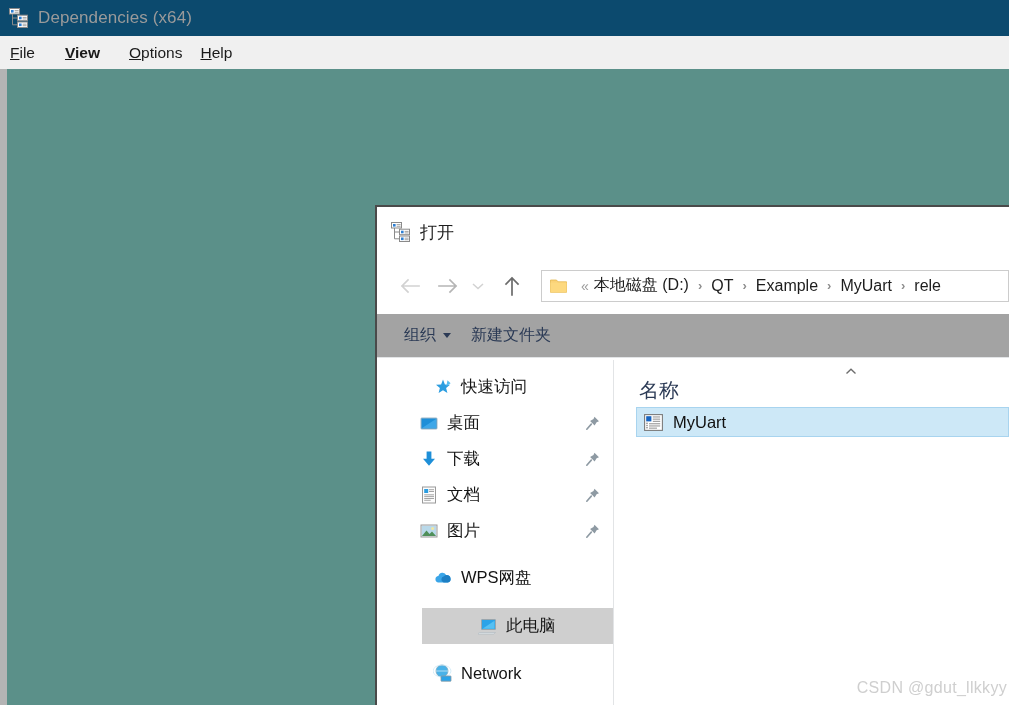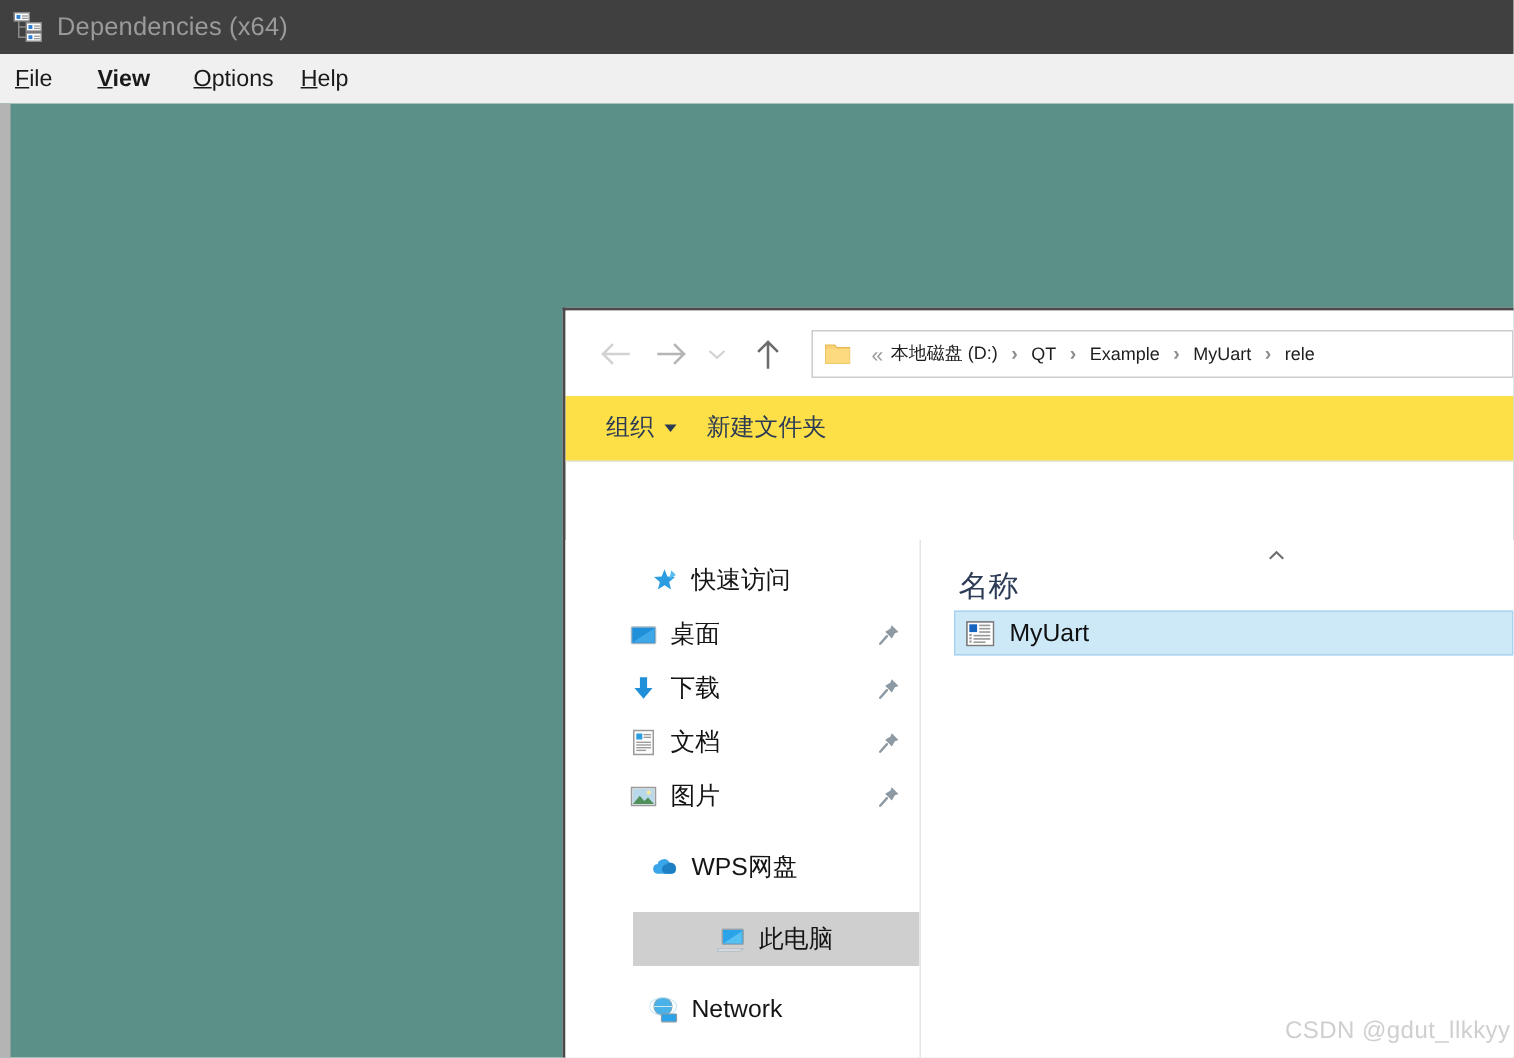--- a/index.html
+++ b/index.html
@@ -26,7 +26,7 @@
     position: absolute;
     left: 0; top: 0;
     width: 1009px; height: 36px;
-    background: #404040;
+    background: #0c4a6e;
     display: flex;
     align-items: center;
     padding-left: 7px;

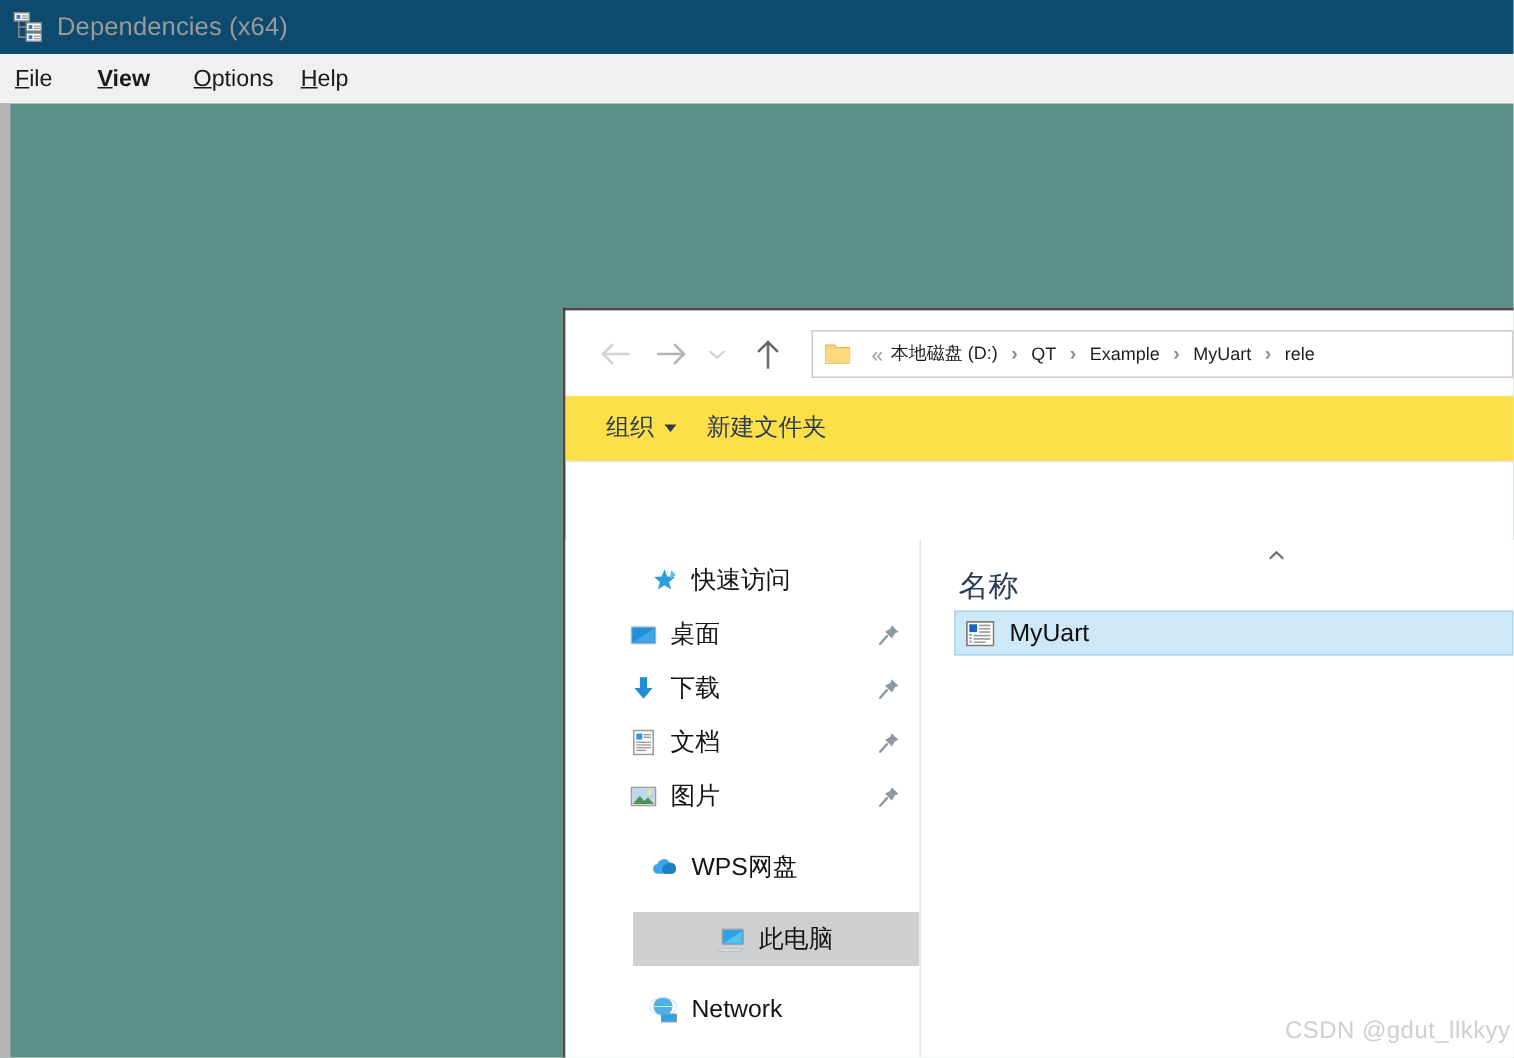--- a/index.html
+++ b/index.html
@@ -343,6 +343,26 @@
 
   <div id="open-dialog">
 
+    <div id="dialog-titlebar">
+      <span id="dialog-title-icon">
+        <svg class="ico" viewBox="0 0 22 22" xmlns="http://www.w3.org/2000/svg">
+          <rect x="2.5" y="1.5" width="10" height="5.5" fill="#ffffff" stroke="#8a8a8a" stroke-width="1"></rect>
+          <rect x="4" y="3" width="2.6" height="2.6" fill="#2d7fd3"></rect>
+          <rect x="7.6" y="3.2" width="4" height="0.9" fill="#9a9a9a"></rect>
+          <rect x="7.6" y="4.8" width="4" height="0.9" fill="#9a9a9a"></rect>
+          <rect x="10.5" y="8.2" width="10" height="5.5" fill="#ffffff" stroke="#8a8a8a" stroke-width="1"></rect>
+          <rect x="12" y="9.7" width="2.6" height="2.6" fill="#2d7fd3"></rect>
+          <rect x="15.6" y="9.9" width="4" height="0.9" fill="#9a9a9a"></rect>
+          <rect x="15.6" y="11.5" width="4" height="0.9" fill="#9a9a9a"></rect>
+          <rect x="10.5" y="15" width="10" height="5.5" fill="#ffffff" stroke="#8a8a8a" stroke-width="1"></rect>
+          <rect x="12" y="16.5" width="2.6" height="2.6" fill="#2d7fd3"></rect>
+          <rect x="15.6" y="16.7" width="4" height="0.9" fill="#9a9a9a"></rect>
+          <rect x="15.6" y="18.3" width="4" height="0.9" fill="#9a9a9a"></rect>
+          <path d="M5.5 7 L5.5 17.8 L10.5 17.8 M5.5 11 L10.5 11" fill="none" stroke="#8a8a8a" stroke-width="1"></path>
+        </svg>
+      </span>
+      <span id="dialog-title-text">打开</span>
+    </div>
 
     <div id="dialog-navbar">
       <div class="nav-btn" id="nav-back">

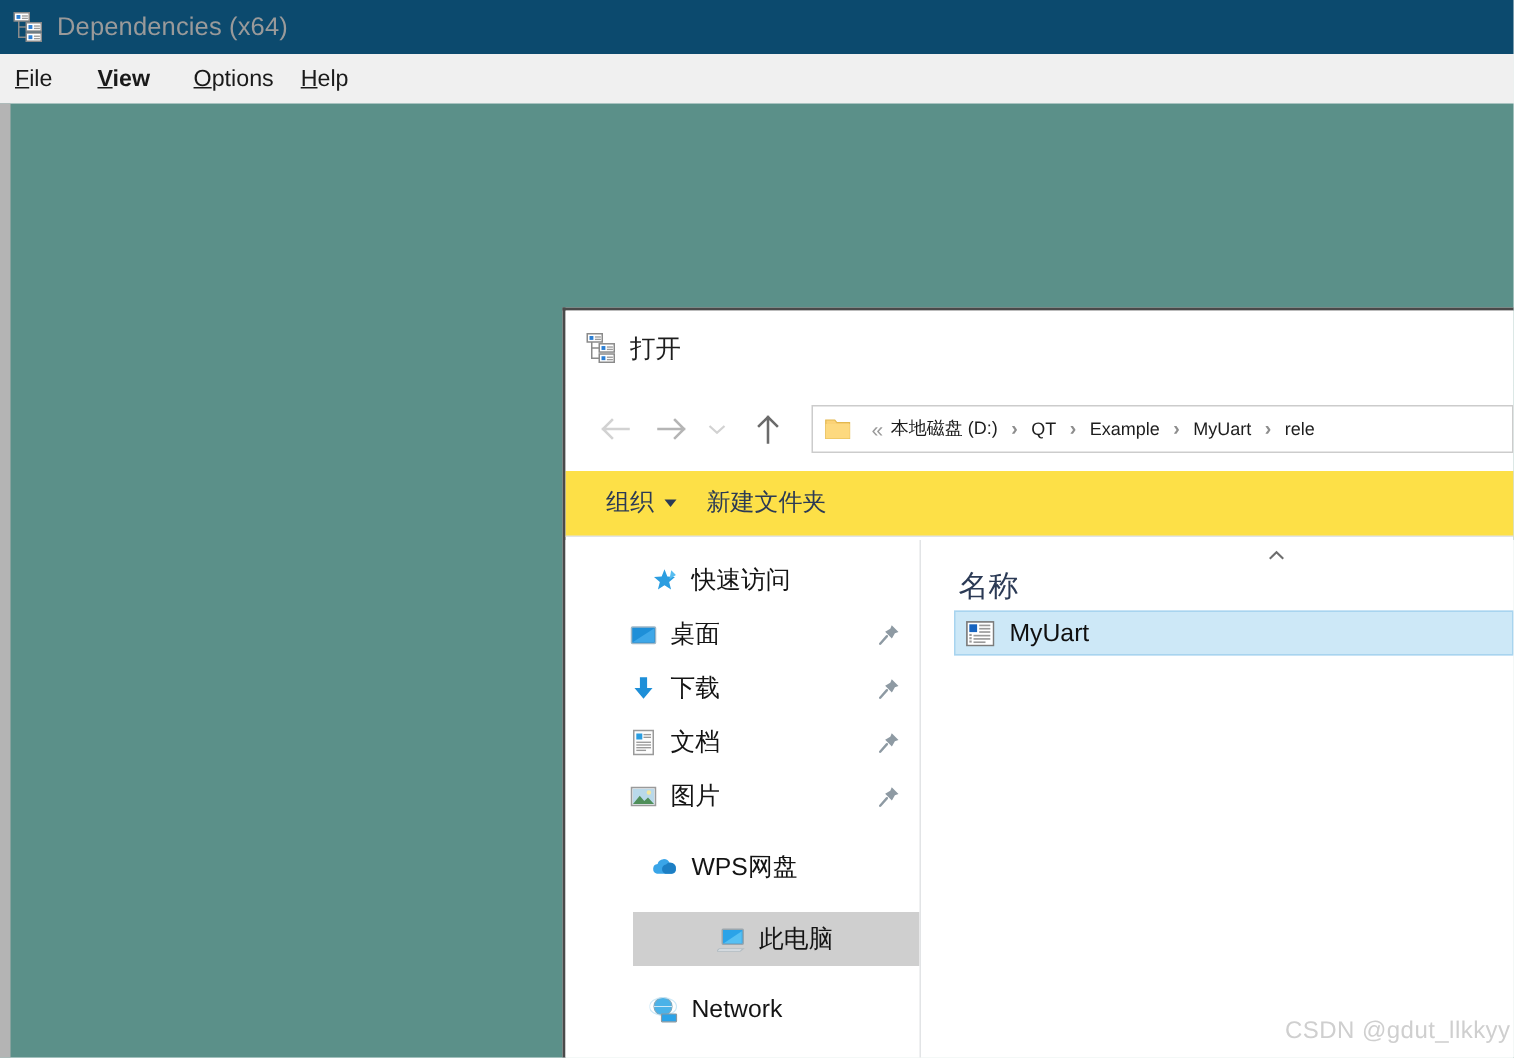--- a/index.html
+++ b/index.html
@@ -154,7 +154,7 @@
     flex: 0 0 auto;
   }
   .crumb {
-    font-size: 12px;
+    font-size: 16px;
     color: #1d1d1d;
     flex: 0 0 auto;
     cursor: default;

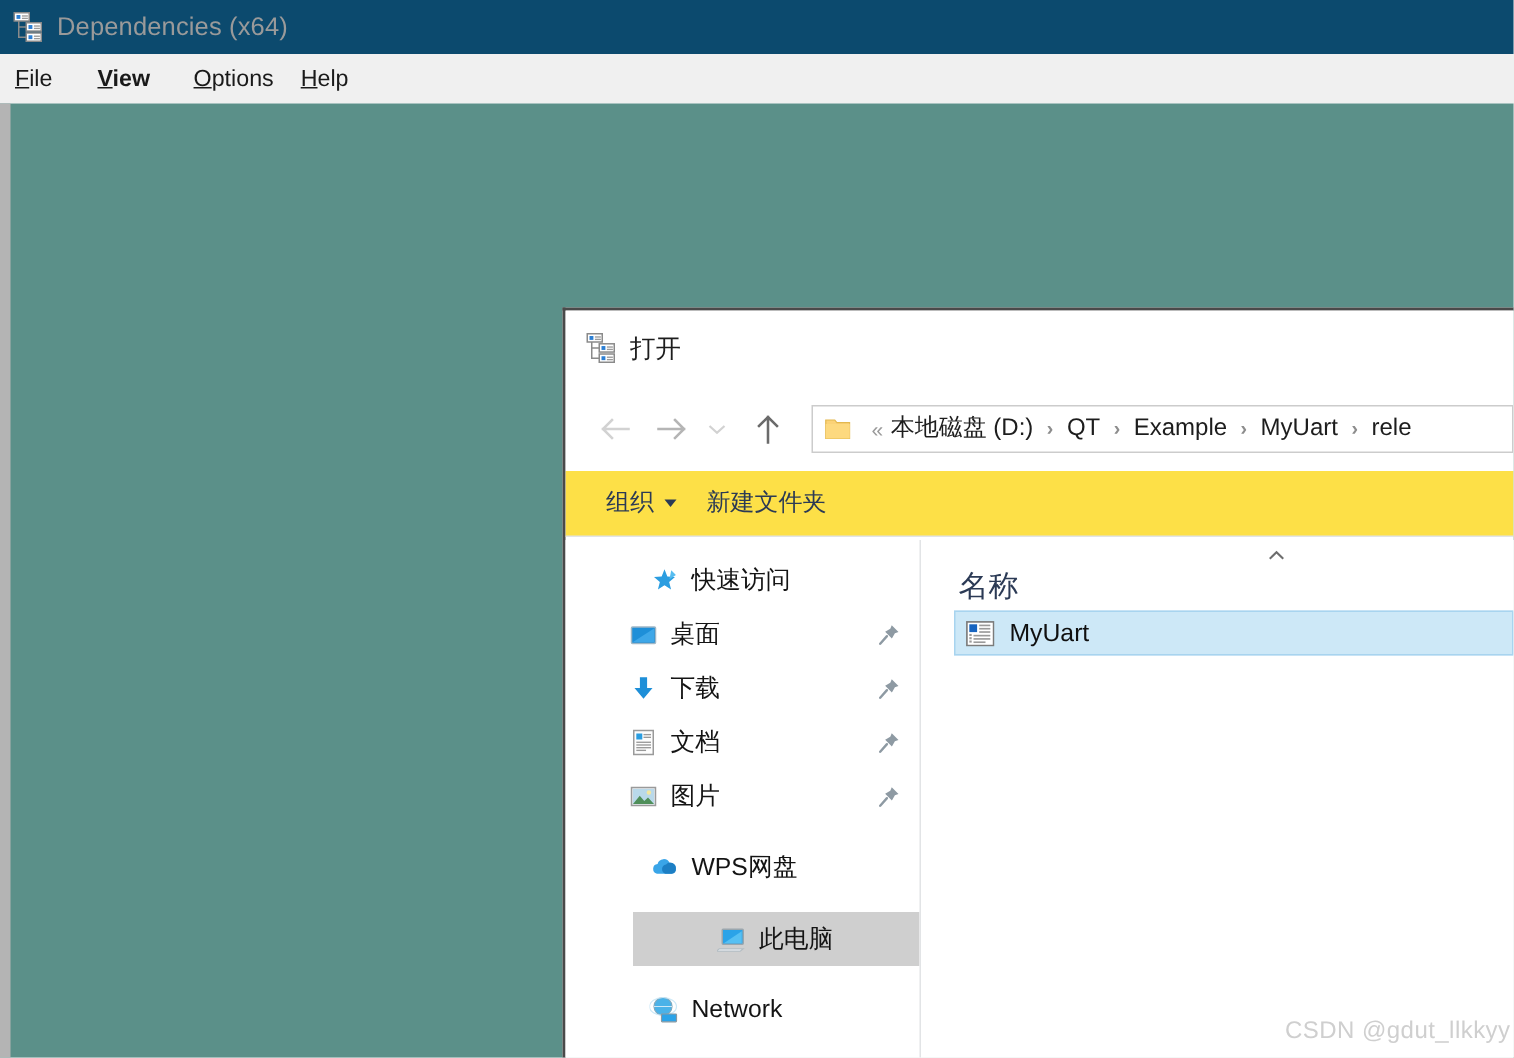--- a/index.html
+++ b/index.html
@@ -170,7 +170,7 @@
   
   #dialog-toolbar {
     height: 44px;
-    background: #fde047;
+    background: #a3a3a3;
     display: flex;
     box-sizing: border-box;
     border-bottom: 1px solid #e2e4e6;

